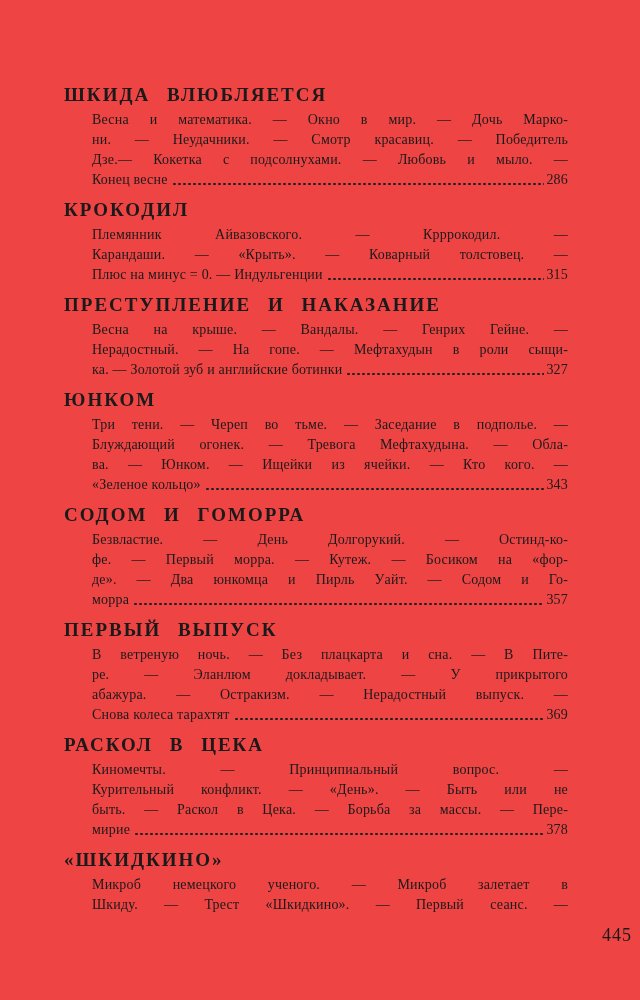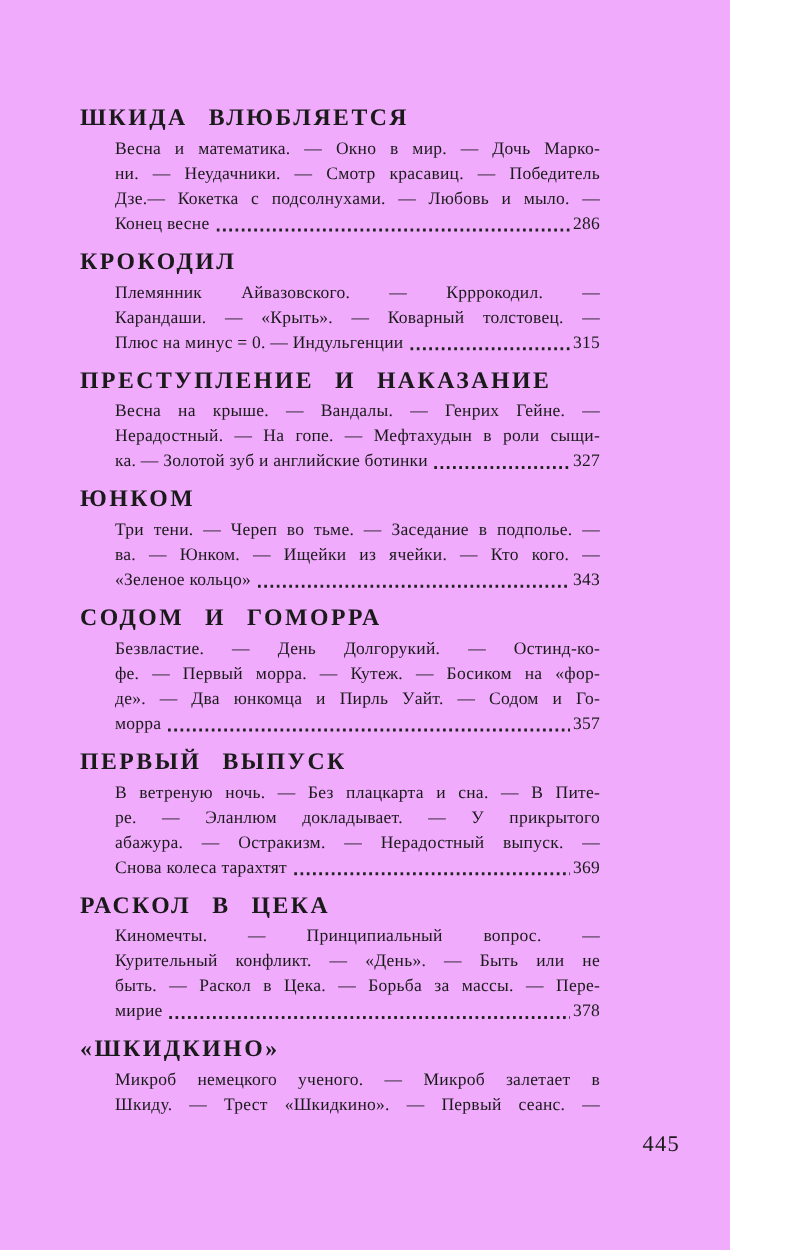--- a/index.html
+++ b/index.html
@@ -12,10 +12,10 @@
     color: #1a1a1a;
   }
   .page {
-    width: 584px;
+    width: 640px;
     height: 1000px;
-    background: #f0abfc;
-    padding: 84px 104px 0 64px;
+    background: #ef4444;
+    padding: 84px 72px 0 64px;
   }
   .toc-section { margin-bottom: 9px; }
   .toc-title {

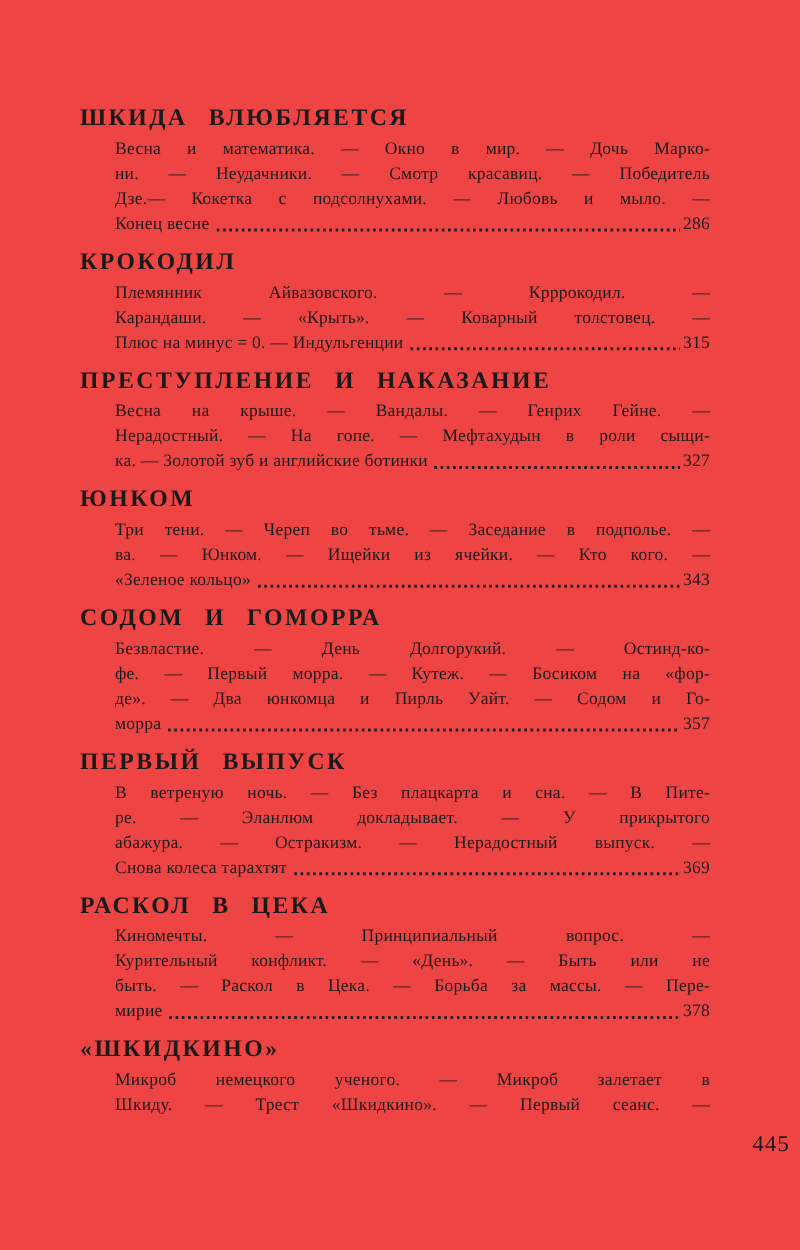--- a/index.html
+++ b/index.html
@@ -114,6 +114,7 @@
     <h2 class="toc-title">ЮНКОМ</h2>
     <div class="toc-body">
           <div class="toc-line justified">Три тени. — Череп во тьме. — Заседание в подполье. —</div>
+          <div class="toc-line justified">Блуждающий огонек. — Тревога Мефтахудына. — Обла-</div>
           <div class="toc-line justified">ва. — Юнком. — Ищейки из ячейки. — Кто кого. —</div>
           <div class="toc-line leader-row">
             <span class="lead-text">«Зеленое кольцо»</span>

